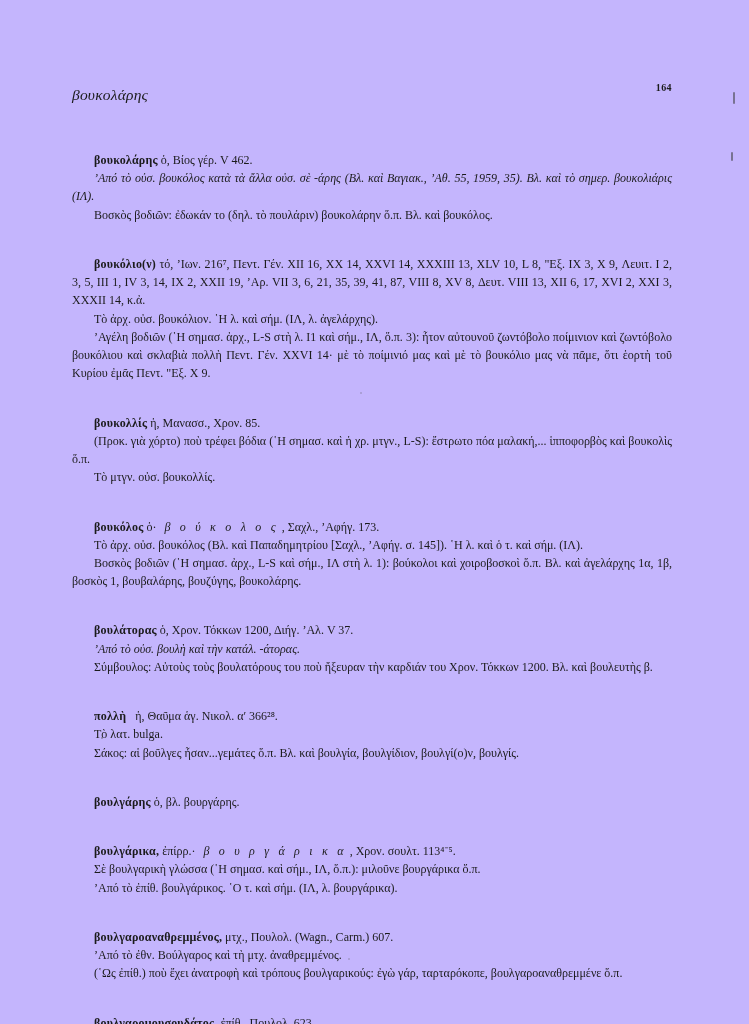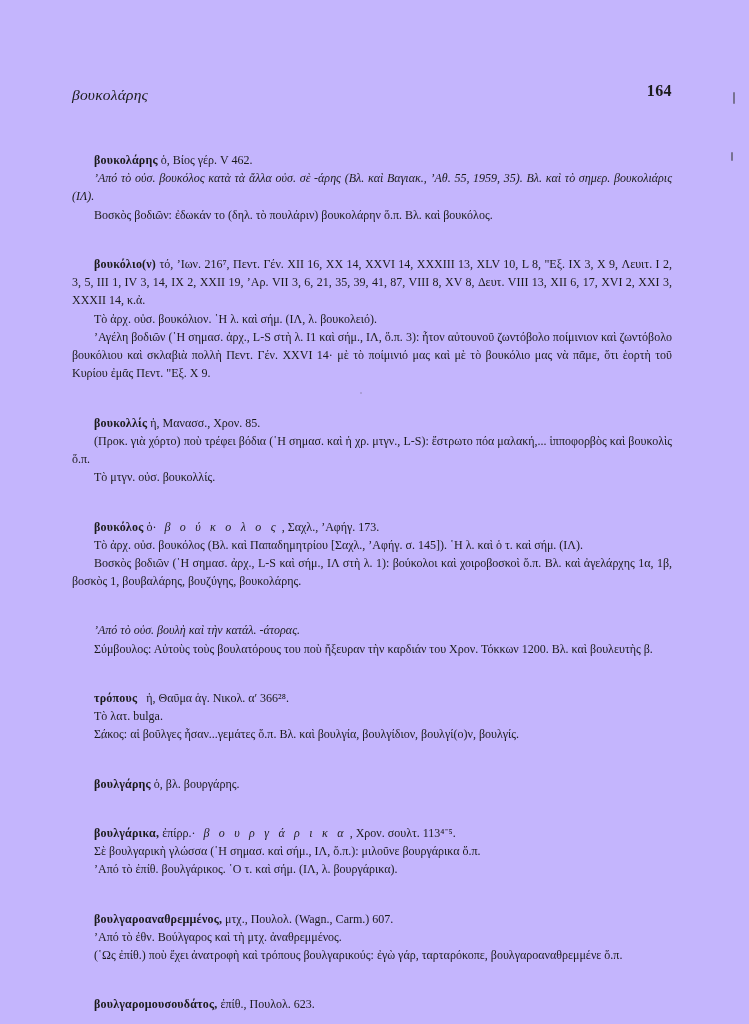--- a/index.html
+++ b/index.html
@@ -36,7 +36,7 @@
     position: absolute;
     right: 0;
     top: -4px;
-    font-size: 16px;
+    font-size: 10px;
     font-weight: bold;
     letter-spacing: 0.4px;
   }

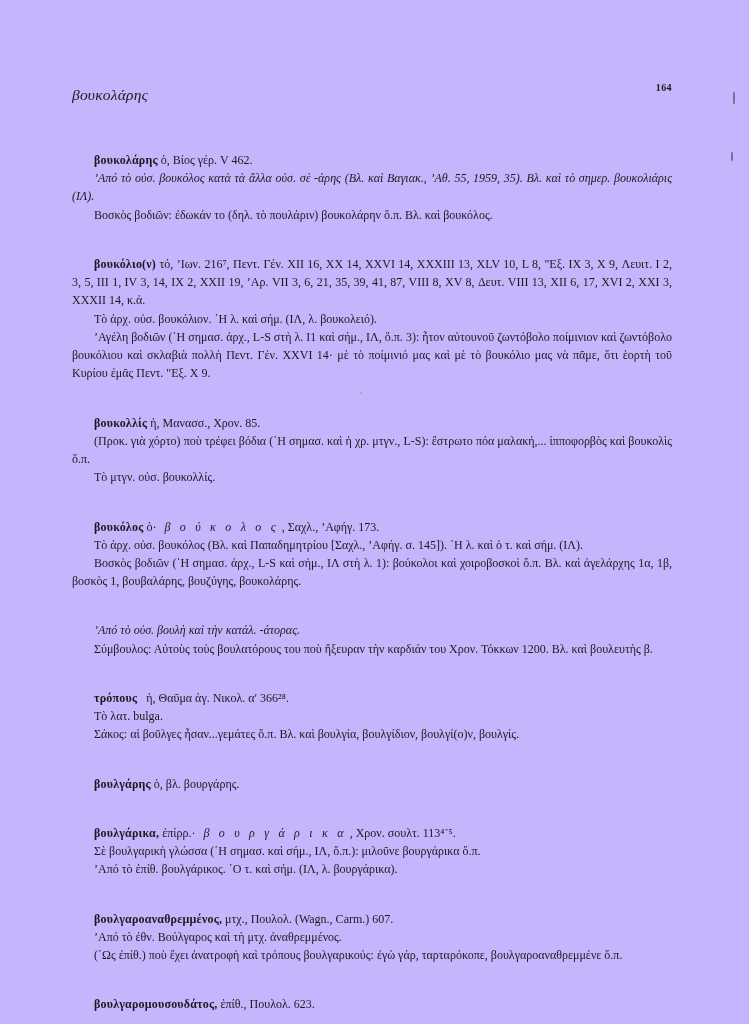--- a/index.html
+++ b/index.html
@@ -114,7 +114,7 @@
       <div class="line p-indent">
         <span class="hw">βουκόλιο(ν)</span><span> τό, ’Ιων. 216⁷, Πεντ. Γέν. XII 16, XX 14, XXVI 14, XXXIII 13, XLV 10, L 8, "Εξ. IX 3, X 9, Λευιτ. I 2, 3, 5, III 1, IV 3, 14, IX 2, XXII 19, ’Αρ. VII 3, 6, 21, 35, 39, 41, 87, VIII 8, XV 8, Δευτ. VIII 13, XII 6, 17, XVI 2, XXI 3, XXXII 14, κ.ἀ.</span>
       </div>
-      <div class="line p-indent">Τὸ ἀρχ. οὐσ. βουκόλιον. ῾Η λ. καὶ σήμ. (ΙΛ, λ. βουκολειό).</div>
+      <div class="line p-indent">Τὸ ἀρχ. οὐσ. βουκόλιον. ῾Η λ. καὶ σήμ. (ΙΛ, λ. ἀγελάρχης).</div>
       <div class="line p-indent">’Αγέλη βοδιῶν (῾Η σημασ. ἀρχ., L-S στὴ λ. I1 καὶ σήμ., ΙΛ, ὅ.π. 3): ἦτον αὐτουνοῦ ζωντόβολο ποίμινιον καὶ ζωντόβολο βουκόλιου καὶ σκλαβιὰ πολλὴ Πεντ. Γέν. XXVI 14· μὲ τὸ ποίμινιό μας καὶ μὲ τὸ βουκόλιο μας νὰ πᾶμε, ὅτι ἑορτὴ τοῦ Κυρίου ἐμᾶς Πεντ. "Εξ. X 9.</div>
     </div>
 

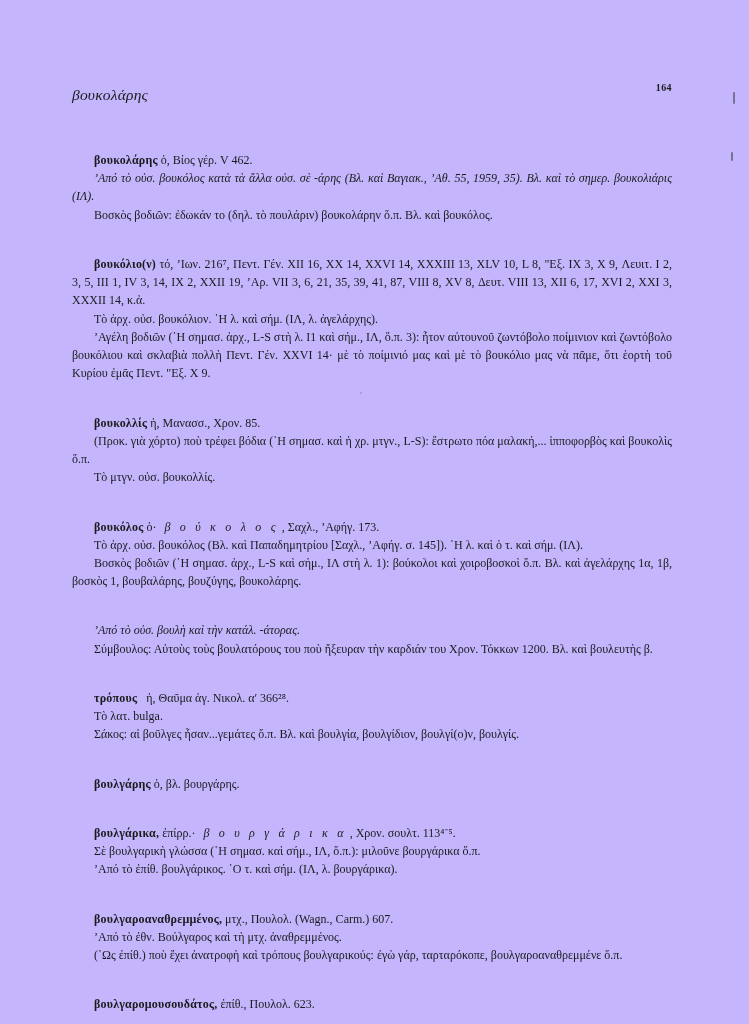--- a/index.html
+++ b/index.html
@@ -135,6 +135,9 @@
     </div>
 
     <div class="entry">
+      <div class="line p-indent">
+        <span class="hw">βουλάτορας</span><span> ὁ, Χρον. Τόκκων 1200, Διήγ. ’Αλ. V 37.</span>
+      </div>
       <div class="line p-indent it">’Από τὸ οὐσ. βουλὴ καὶ τὴν κατάλ. -άτορας.</div>
       <div class="line p-indent">Σύμβουλος: Αὐτοὺς τοὺς βουλατόρους του ποὺ ἤξευραν τὴν καρδιάν του Χρον. Τόκκων 1200. Βλ. καὶ βουλευτὴς β.</div>
     </div>

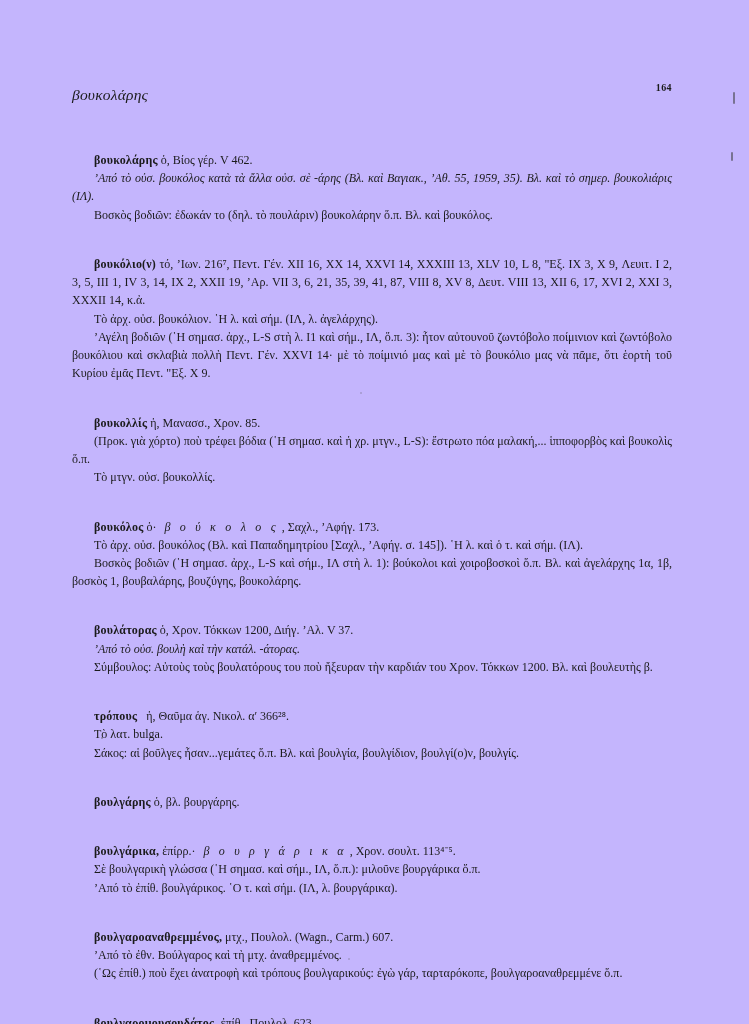--- a/index.html
+++ b/index.html
@@ -144,7 +144,7 @@
 
     <div class="entry">
       <div class="line p-indent">
-        <span class="hw">τρόπους</span><span class="gap-s"></span><span> ἡ, Θαῦμα ἁγ. Νικολ. α′ 366²⁸.</span>
+        <span class="hw">πολλὴ</span><span class="gap-s"></span><span> ἡ, Θαῦμα ἁγ. Νικολ. α′ 366²⁸.</span>
       </div>
       <div class="line p-indent">Τὸ λατ. bulga.</div>
       <div class="line p-indent">Σάκος: αἱ βοῦλγες ἦσαν...γεμάτες ὅ.π. Βλ. καὶ βουλγία, βουλγίδιον, βουλγί(ο)ν, βουλγίς.</div>

